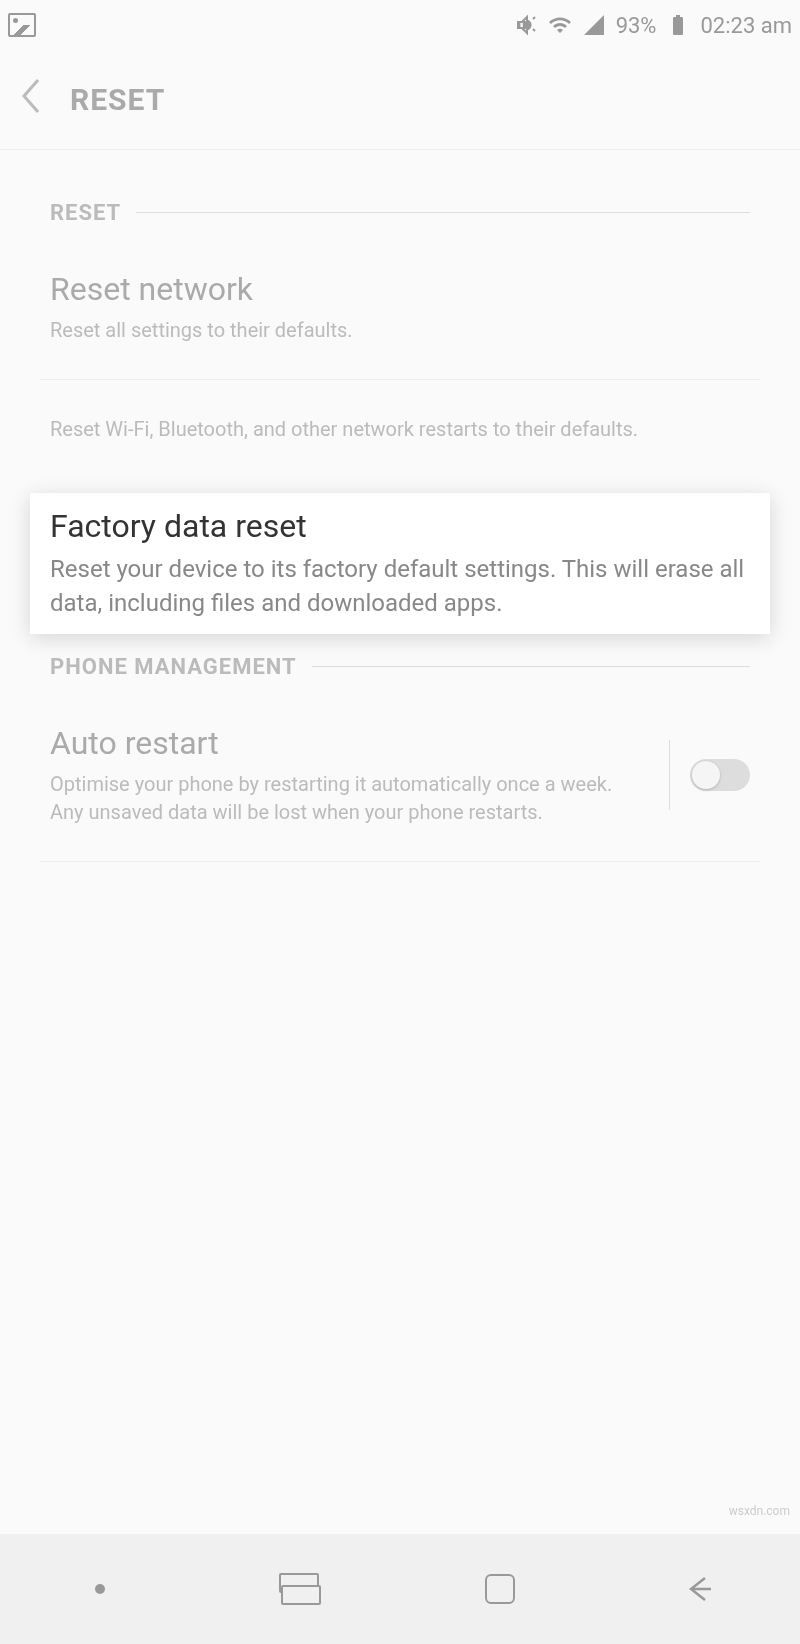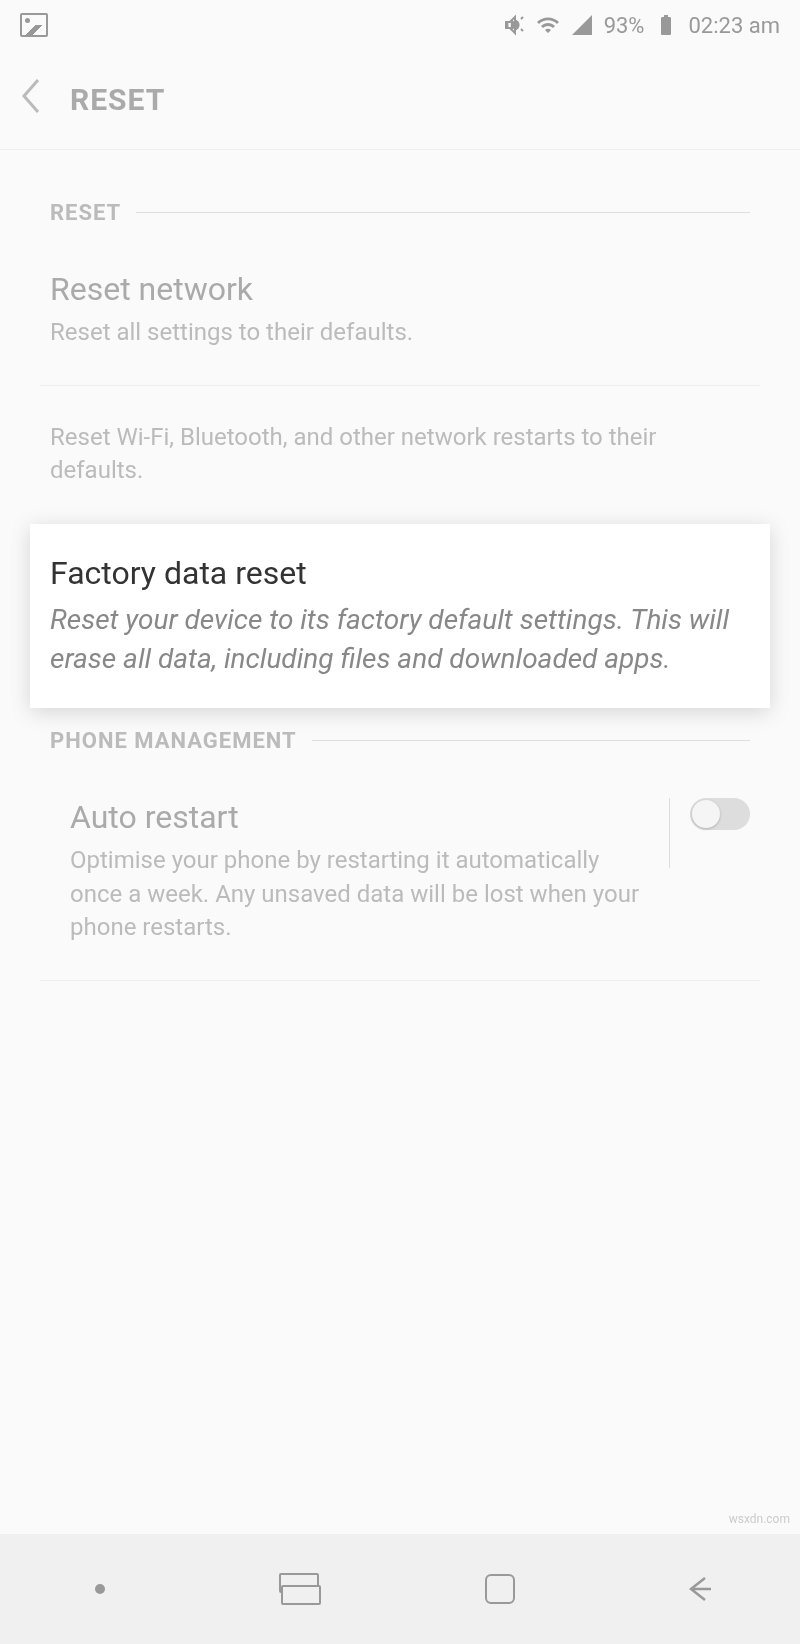--- a/index.html
+++ b/index.html
@@ -20,7 +20,7 @@
       display: flex;
       justify-content: space-between;
       align-items: center;
-      padding: 0 20px;
+      padding: 0 8px;
       color: #999;
     }
     .status-left {

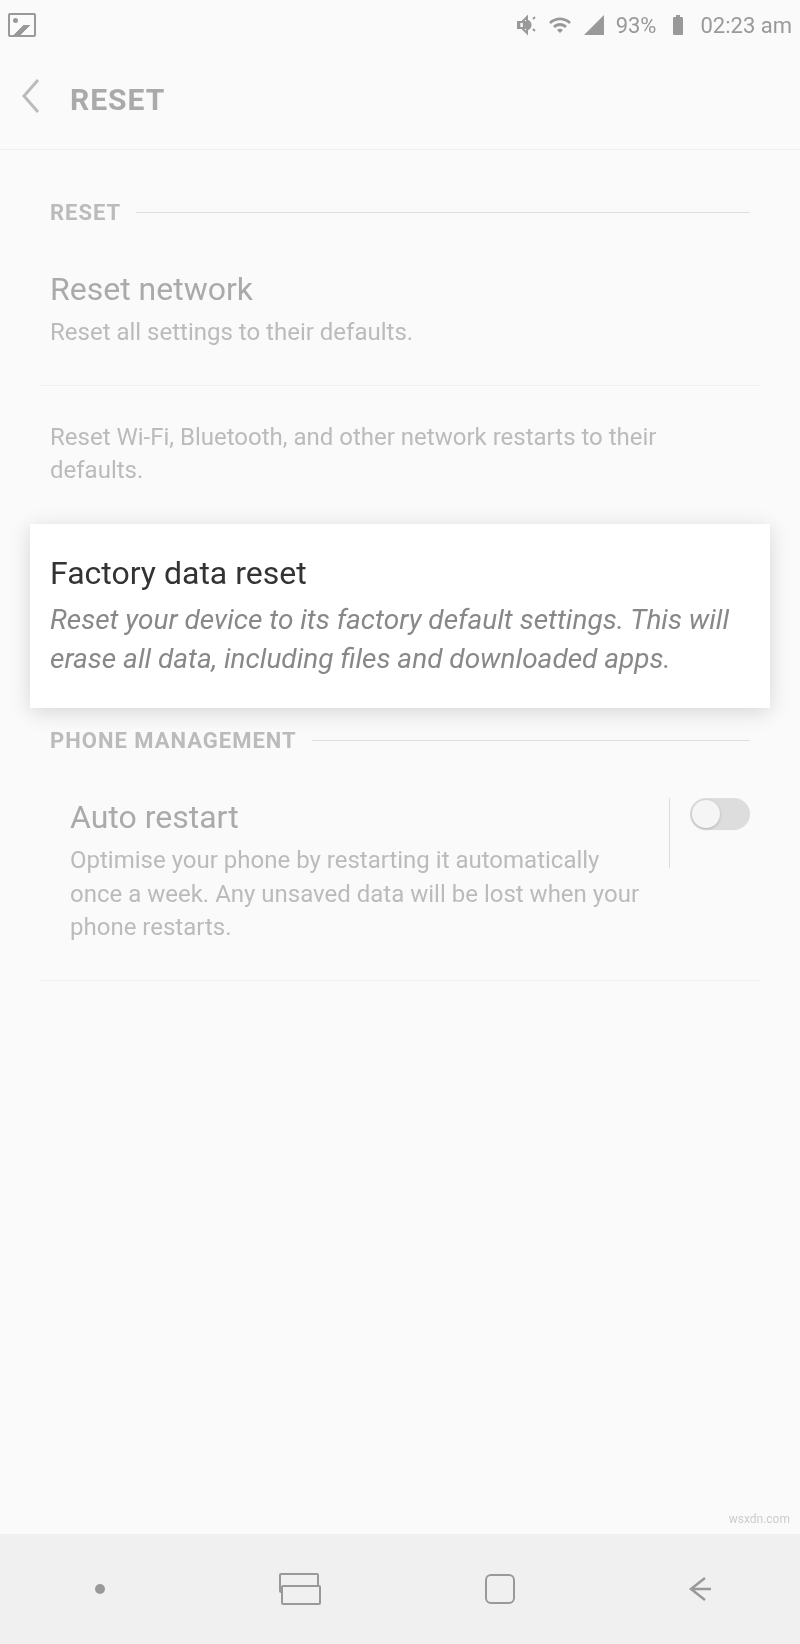--- a/index.html
+++ b/index.html
@@ -121,7 +121,7 @@
       font-weight: 400;
     }
     .item-subtitle {
-      font-size: 24px;
+      font-size: 20px;
       color: #bbb;
       line-height: 1.4;
     }

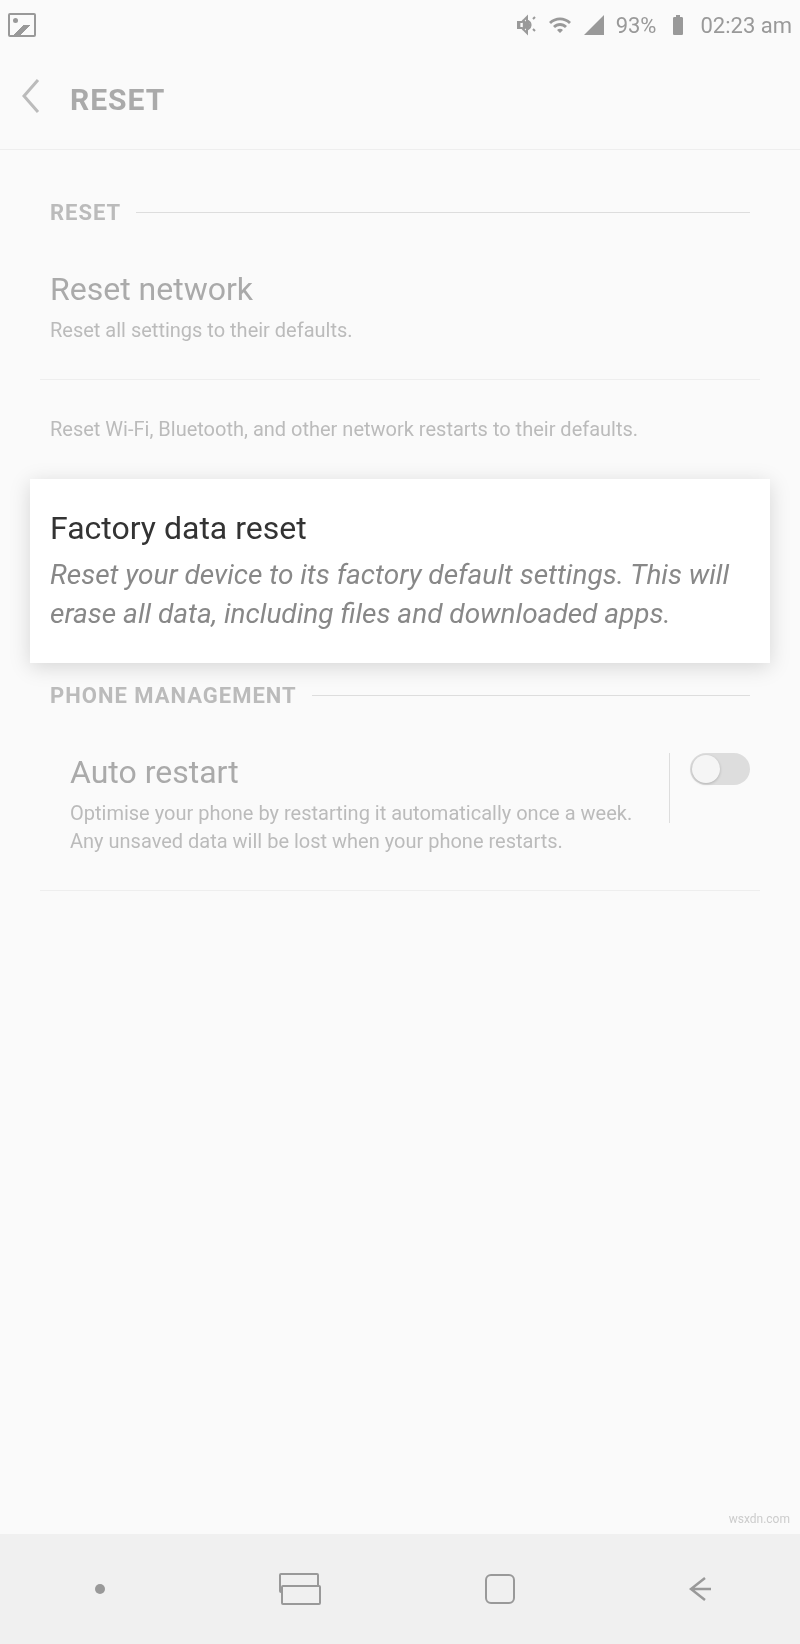--- a/index.html
+++ b/index.html
@@ -131,8 +131,8 @@
       margin: 0 40px;
     }
     .highlighted {
-      margin: 1px 30px;
-      padding: 30px 20px;
+      margin: 15px 30px;
+      padding: 14px 20px;
       background: #fff;
       box-shadow: 0 4px 20px rgba(0,0,0,0.15);
     }

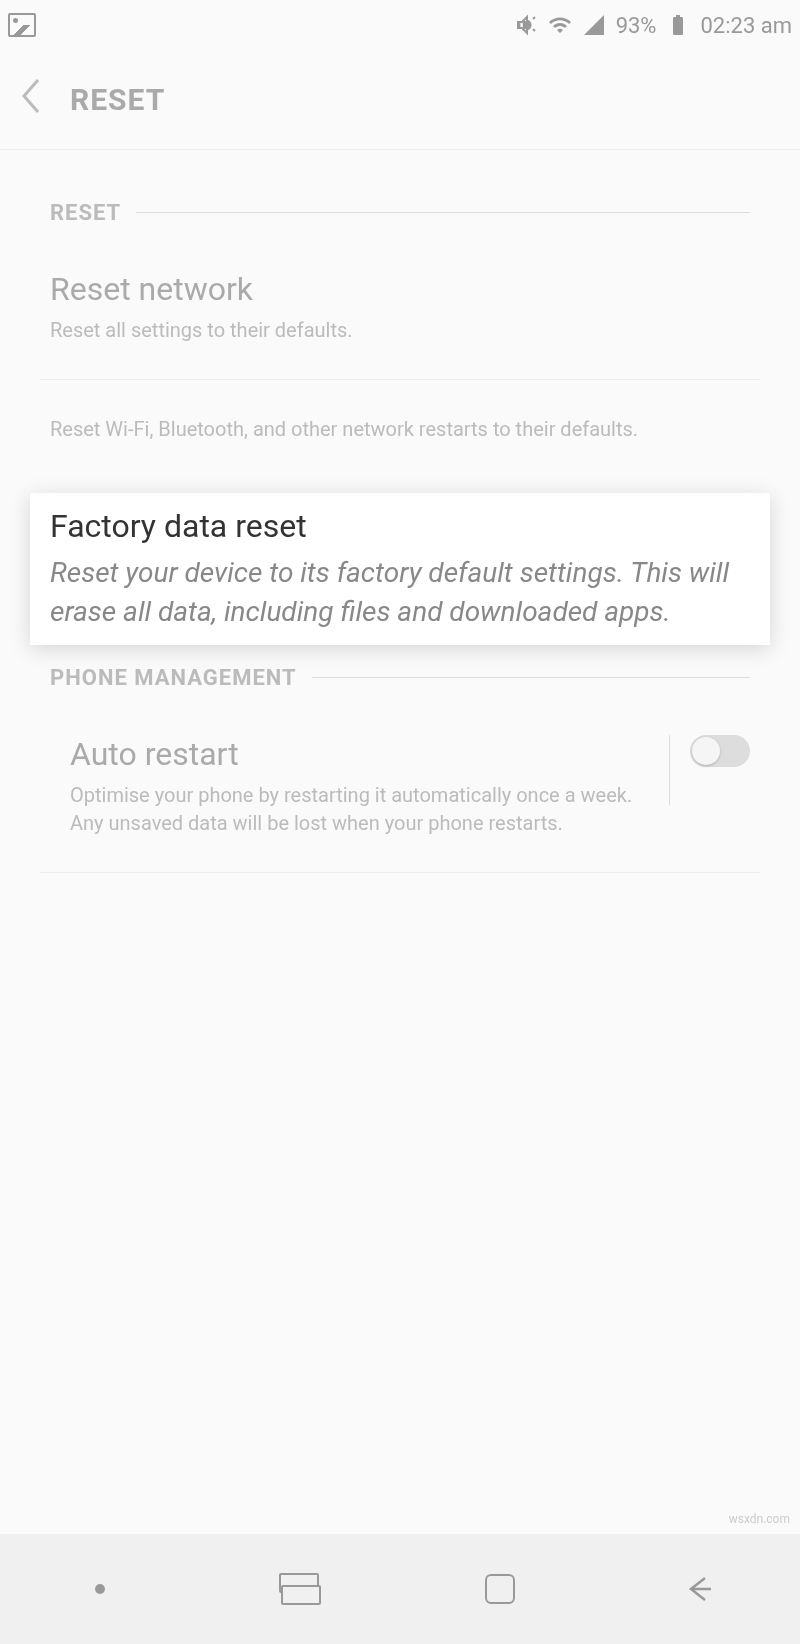--- a/index.html
+++ b/index.html
@@ -142,8 +142,7 @@
     }
     .highlighted .item-subtitle {
       color: #888;
-      font-size: 28px;
-      font-style: italic;
+      font-size: 24px;
     }
     .item-with-toggle {
       display: flex;

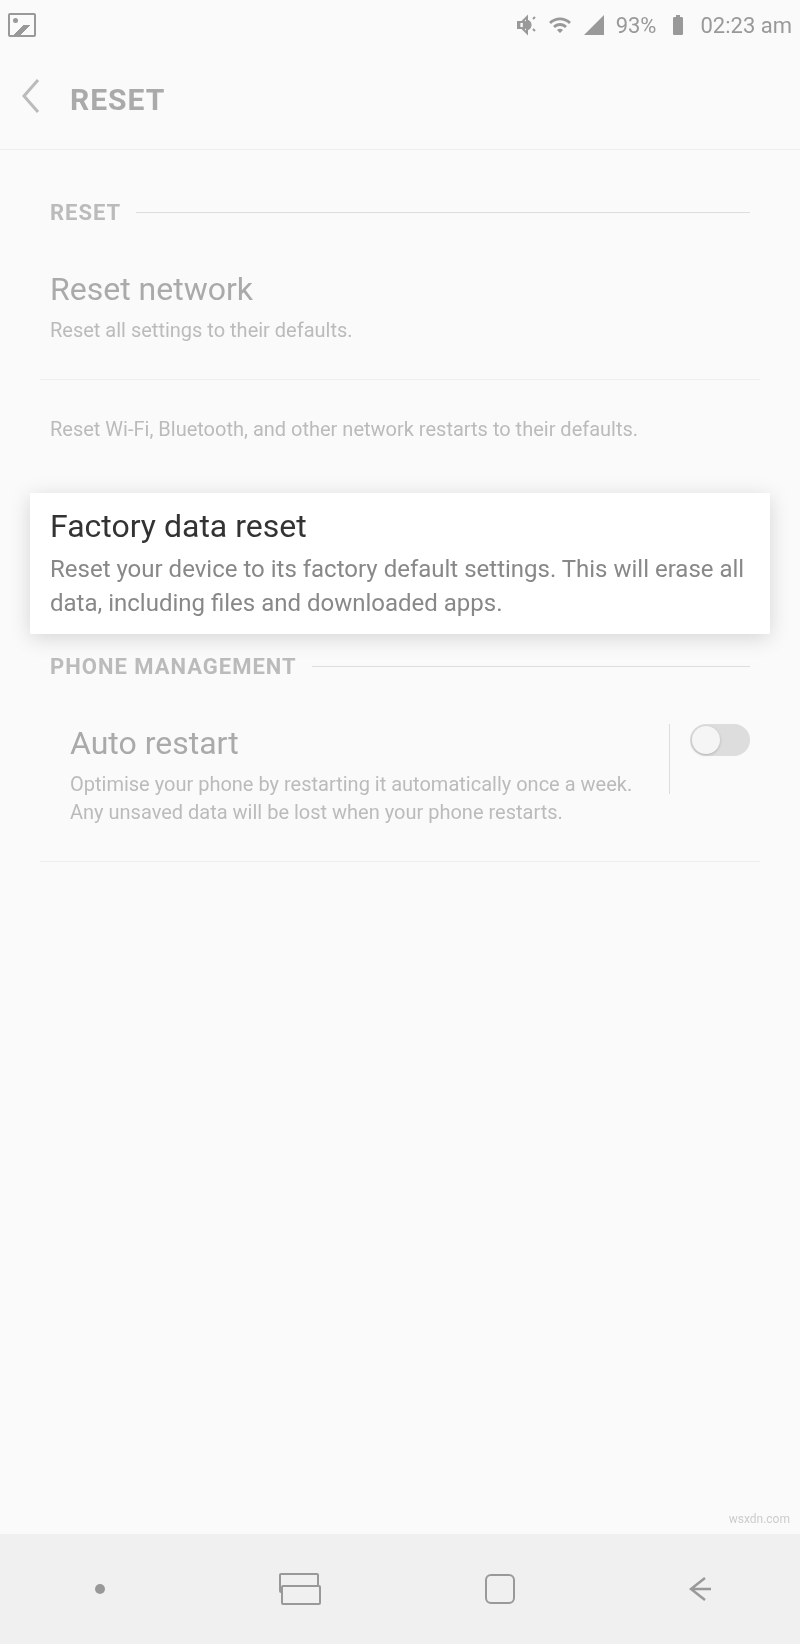--- a/index.html
+++ b/index.html
@@ -146,8 +146,8 @@
     }
     .item-with-toggle {
       display: flex;
+      align-items: center;
       gap: 20px;
-      margin-left: 20px;
     }
     .item-text {
       flex: 1;

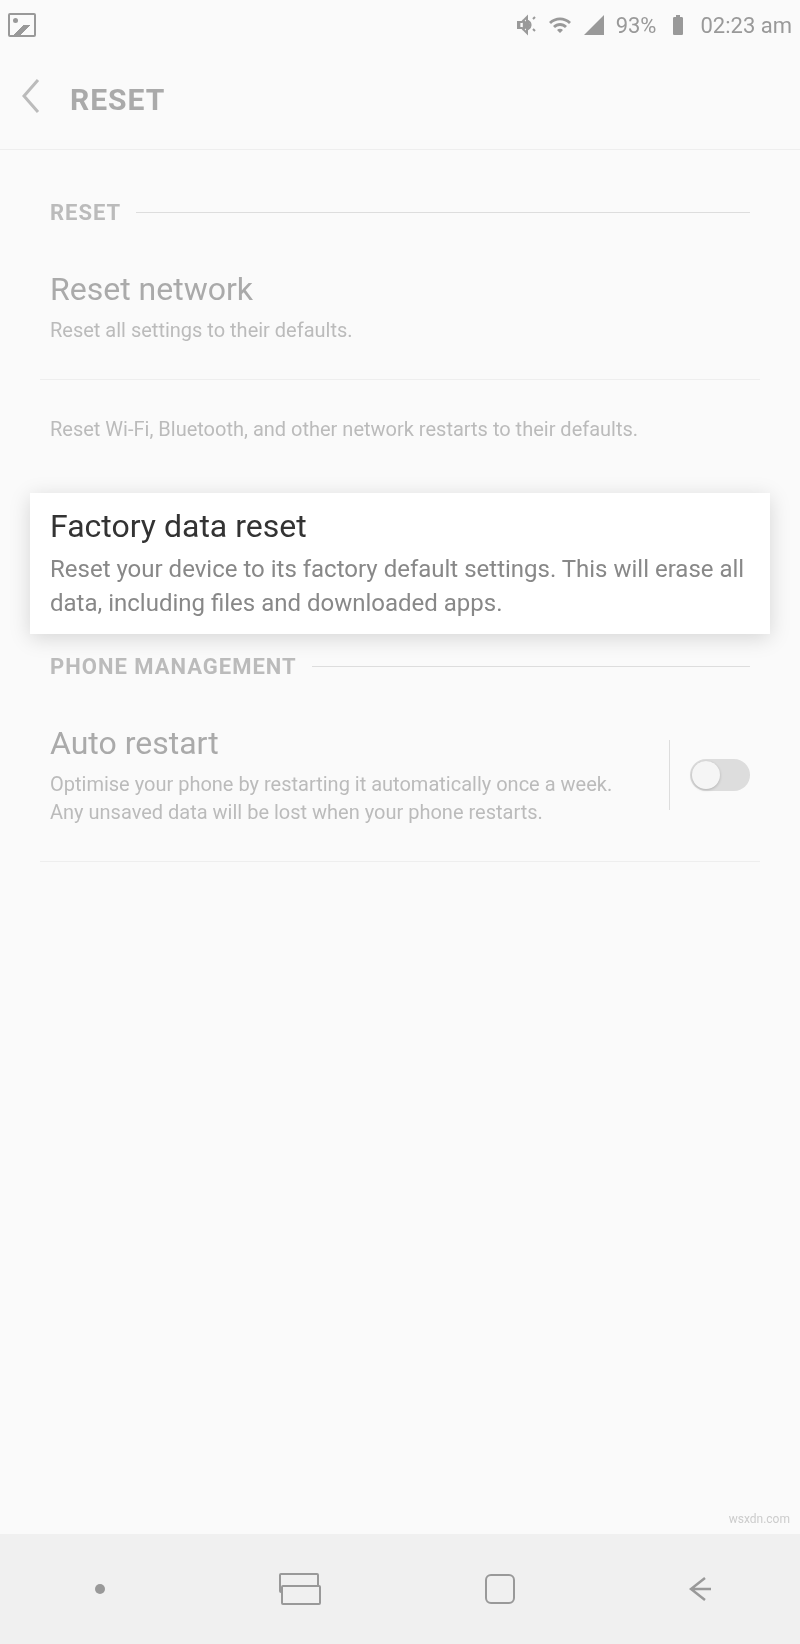--- a/index.html
+++ b/index.html
@@ -235,7 +235,7 @@
     }
     .watermark {
       position: absolute;
-      bottom: 118px;
+      bottom: 126px;
       right: 10px;
       font-size: 12px;
       color: #ccc;

